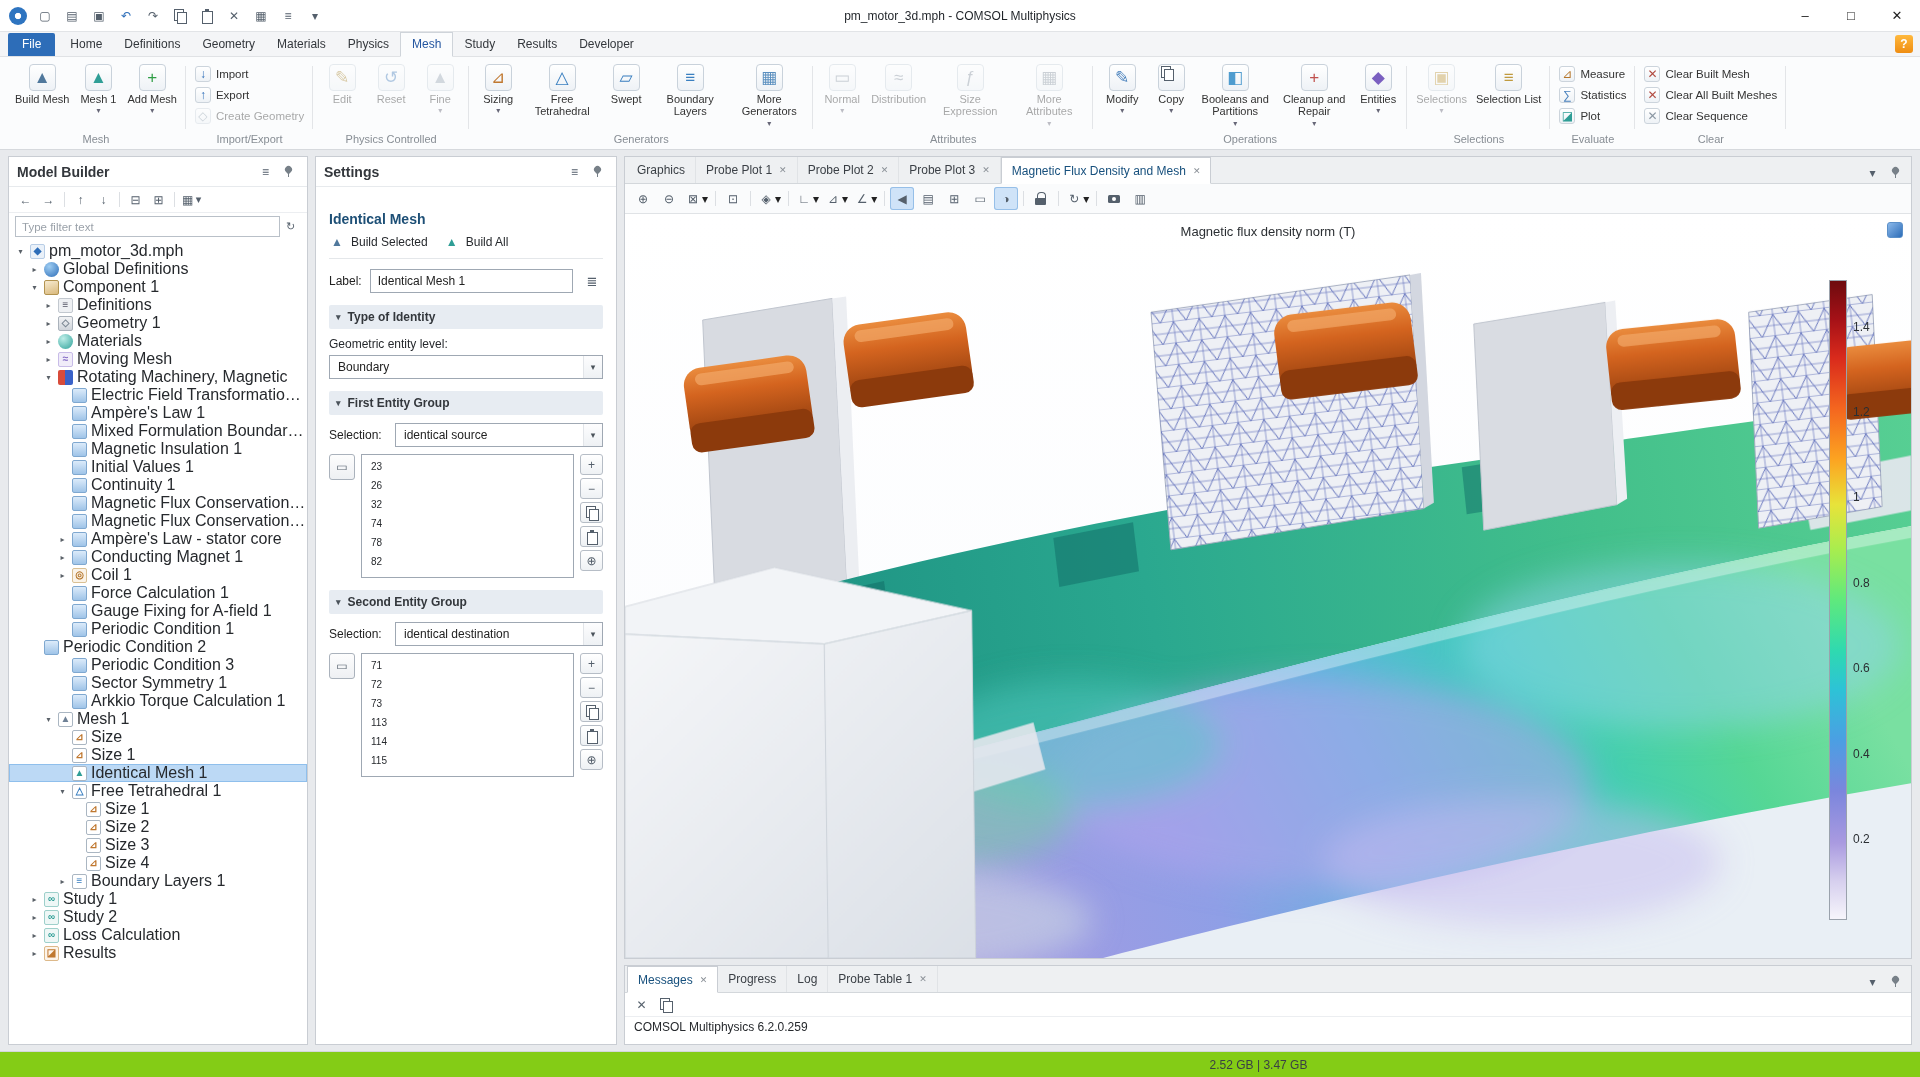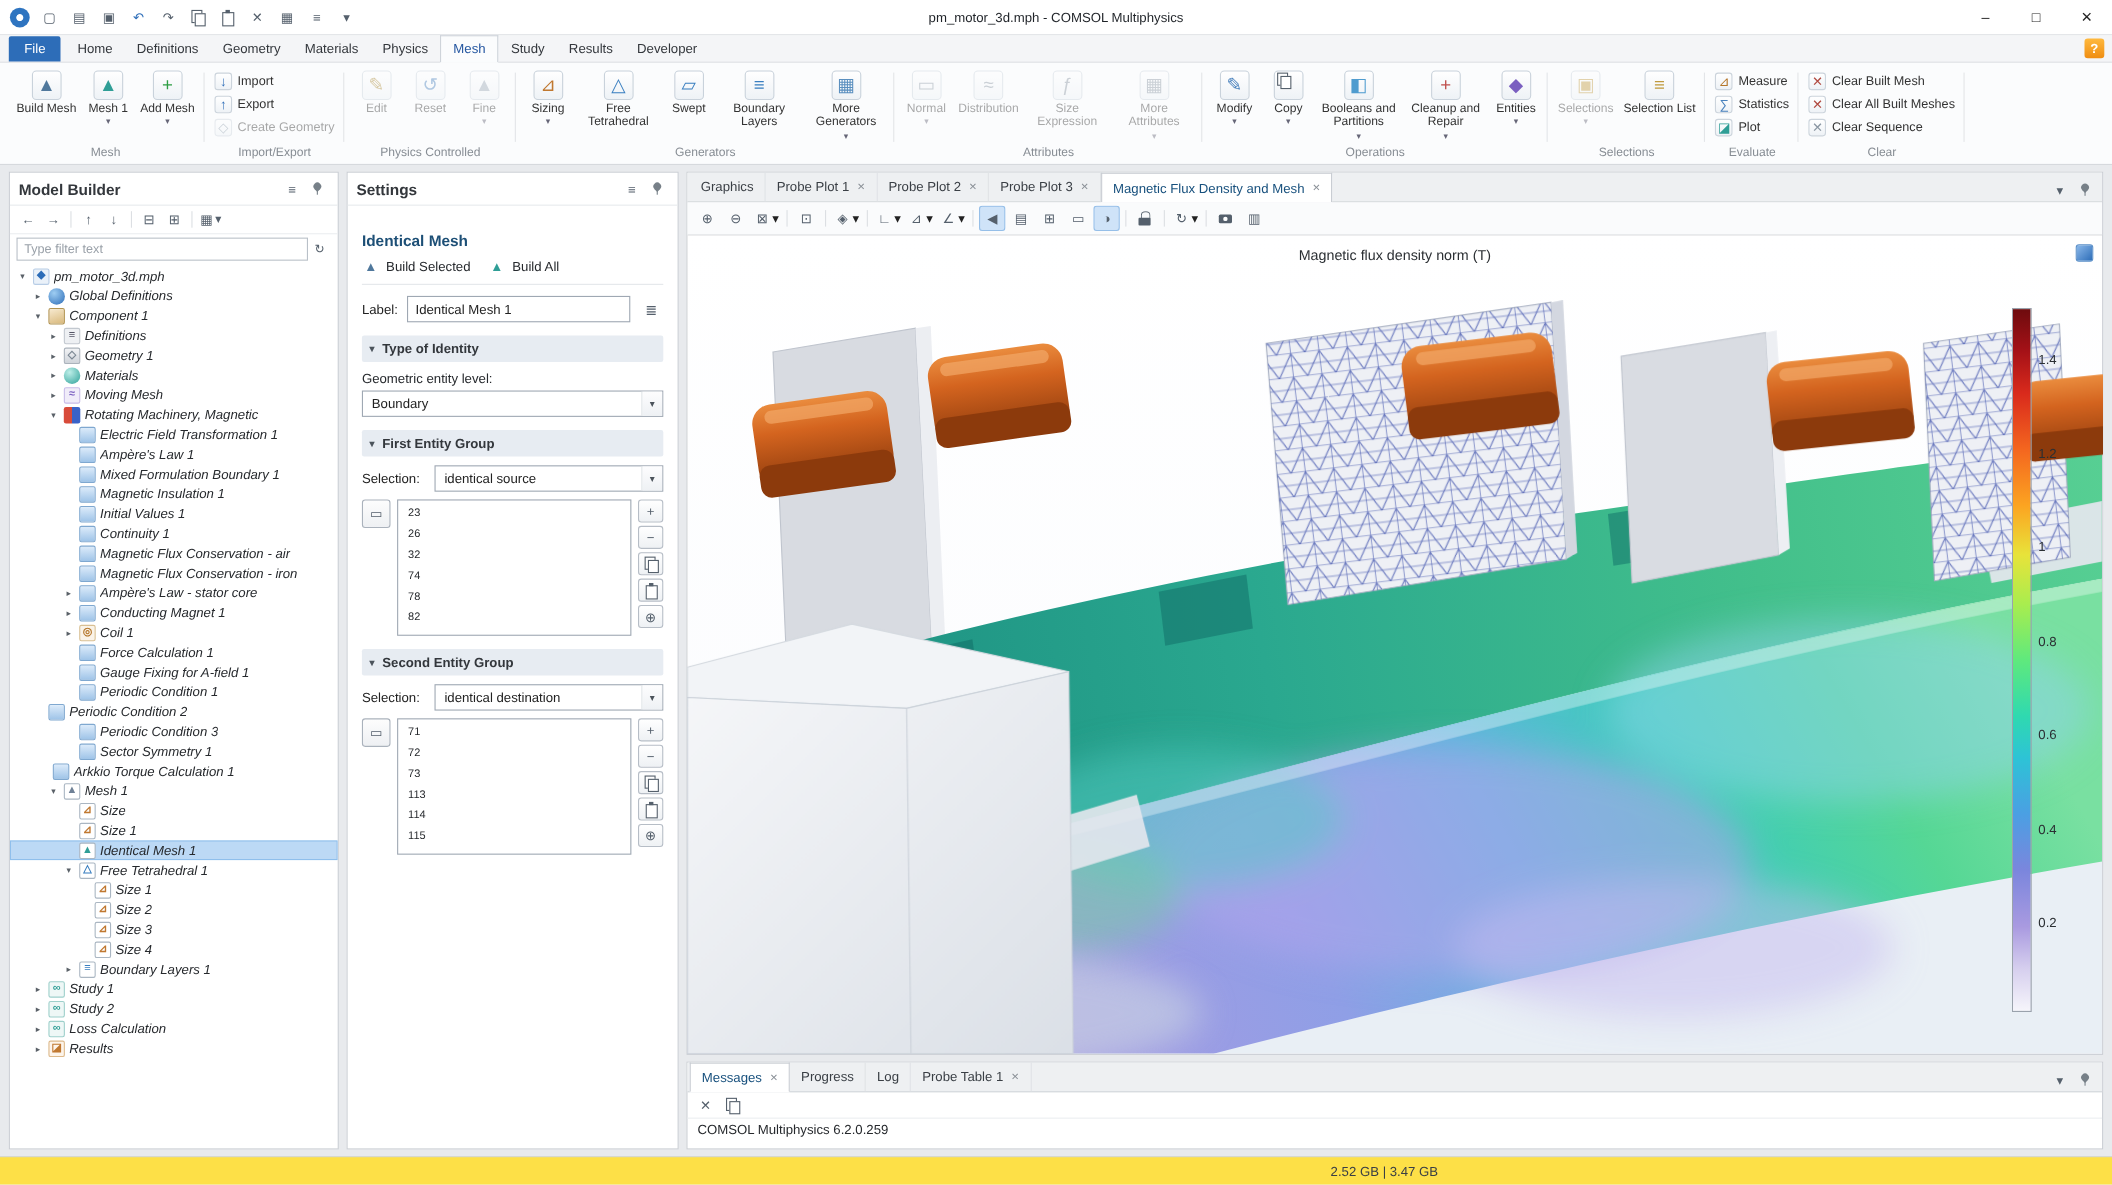--- a/index.html
+++ b/index.html
@@ -76,7 +76,7 @@
   .trow.selected { background:#bcd9f5; box-shadow:inset 0 0 0 1px #8fbfec; }
   .tarrow { width:11px; text-align:center; font-size:8px; color:#5a6168; flex:none; }
   .ti { width:15px; height:15px; border-radius:2px; display:inline-flex; align-items:center; justify-content:center; font-size:10px; font-weight:700; line-height:1; flex:none; }
-  .tlabel { font-size:12px; color:#26292d; overflow:hidden; text-overflow:ellipsis;font-style:italic; }
+  .tlabel { font-size:16px; color:#26292d; overflow:hidden; text-overflow:ellipsis; }
   .ti-model{color:#2d6db8;background:#eaf1f9;border:1px solid #b8cde6}
   .ti-globe{background:radial-gradient(circle at 35% 30%,#9ecdf2,#2d6db8);border-radius:50%}
   .ti-comp{background:linear-gradient(160deg,#f7ead0,#d9b97c);border:1px solid #b29350}

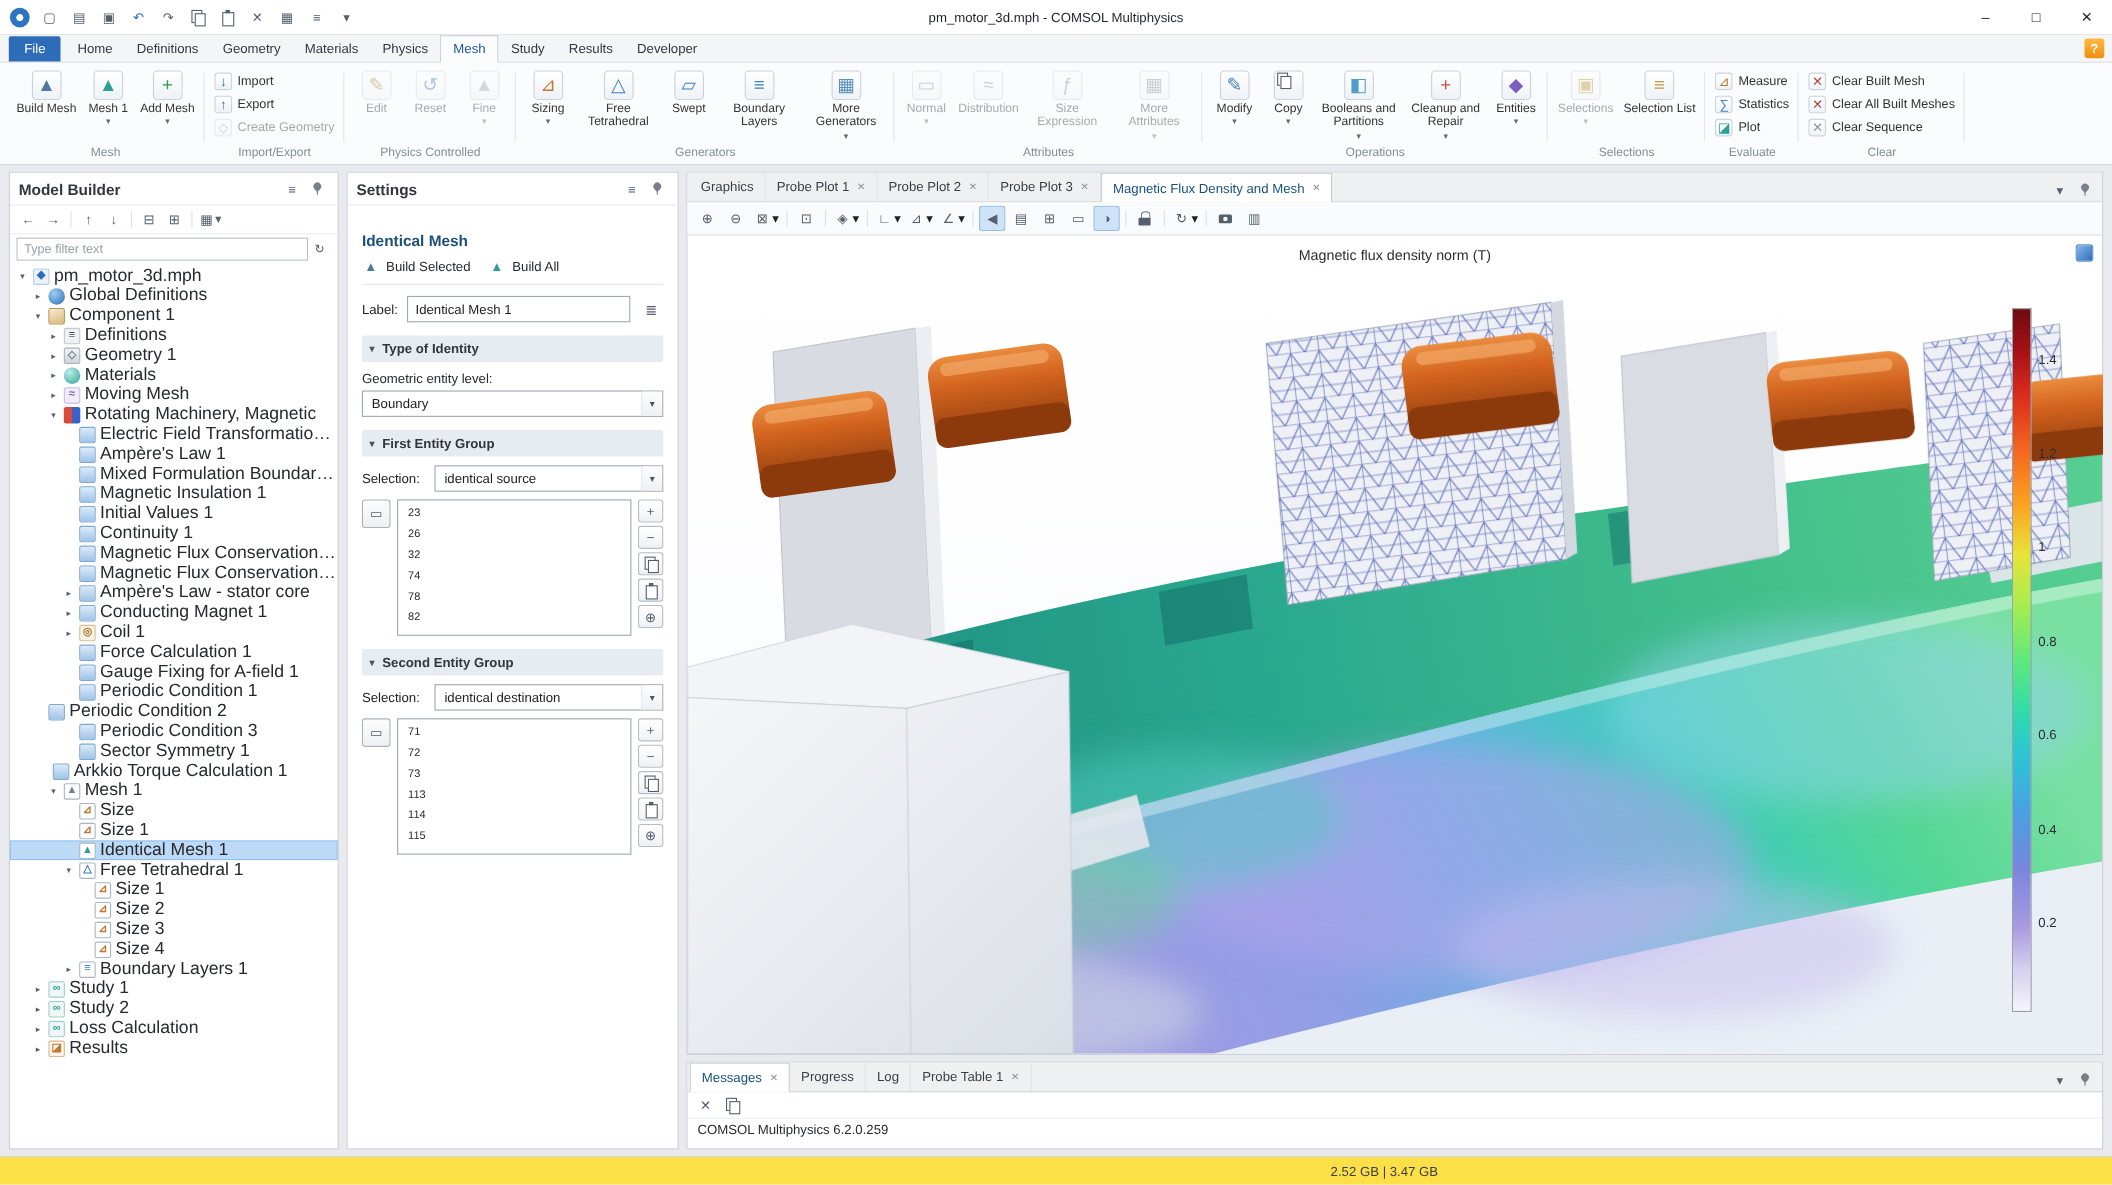--- a/index.html
+++ b/index.html
@@ -567,7 +567,7 @@
           <span class="ti ti-bc"></span>
           <span class="tlabel">Sector Symmetry 1</span>
         </div>
-        <div class="trow" style="padding-left: 24px;">
+        <div class="trow" style="padding-left: 48px;">
           <span class="tarrow"></span>
           <span class="ti ti-bc"></span>
           <span class="tlabel">Arkkio Torque Calculation 1</span>

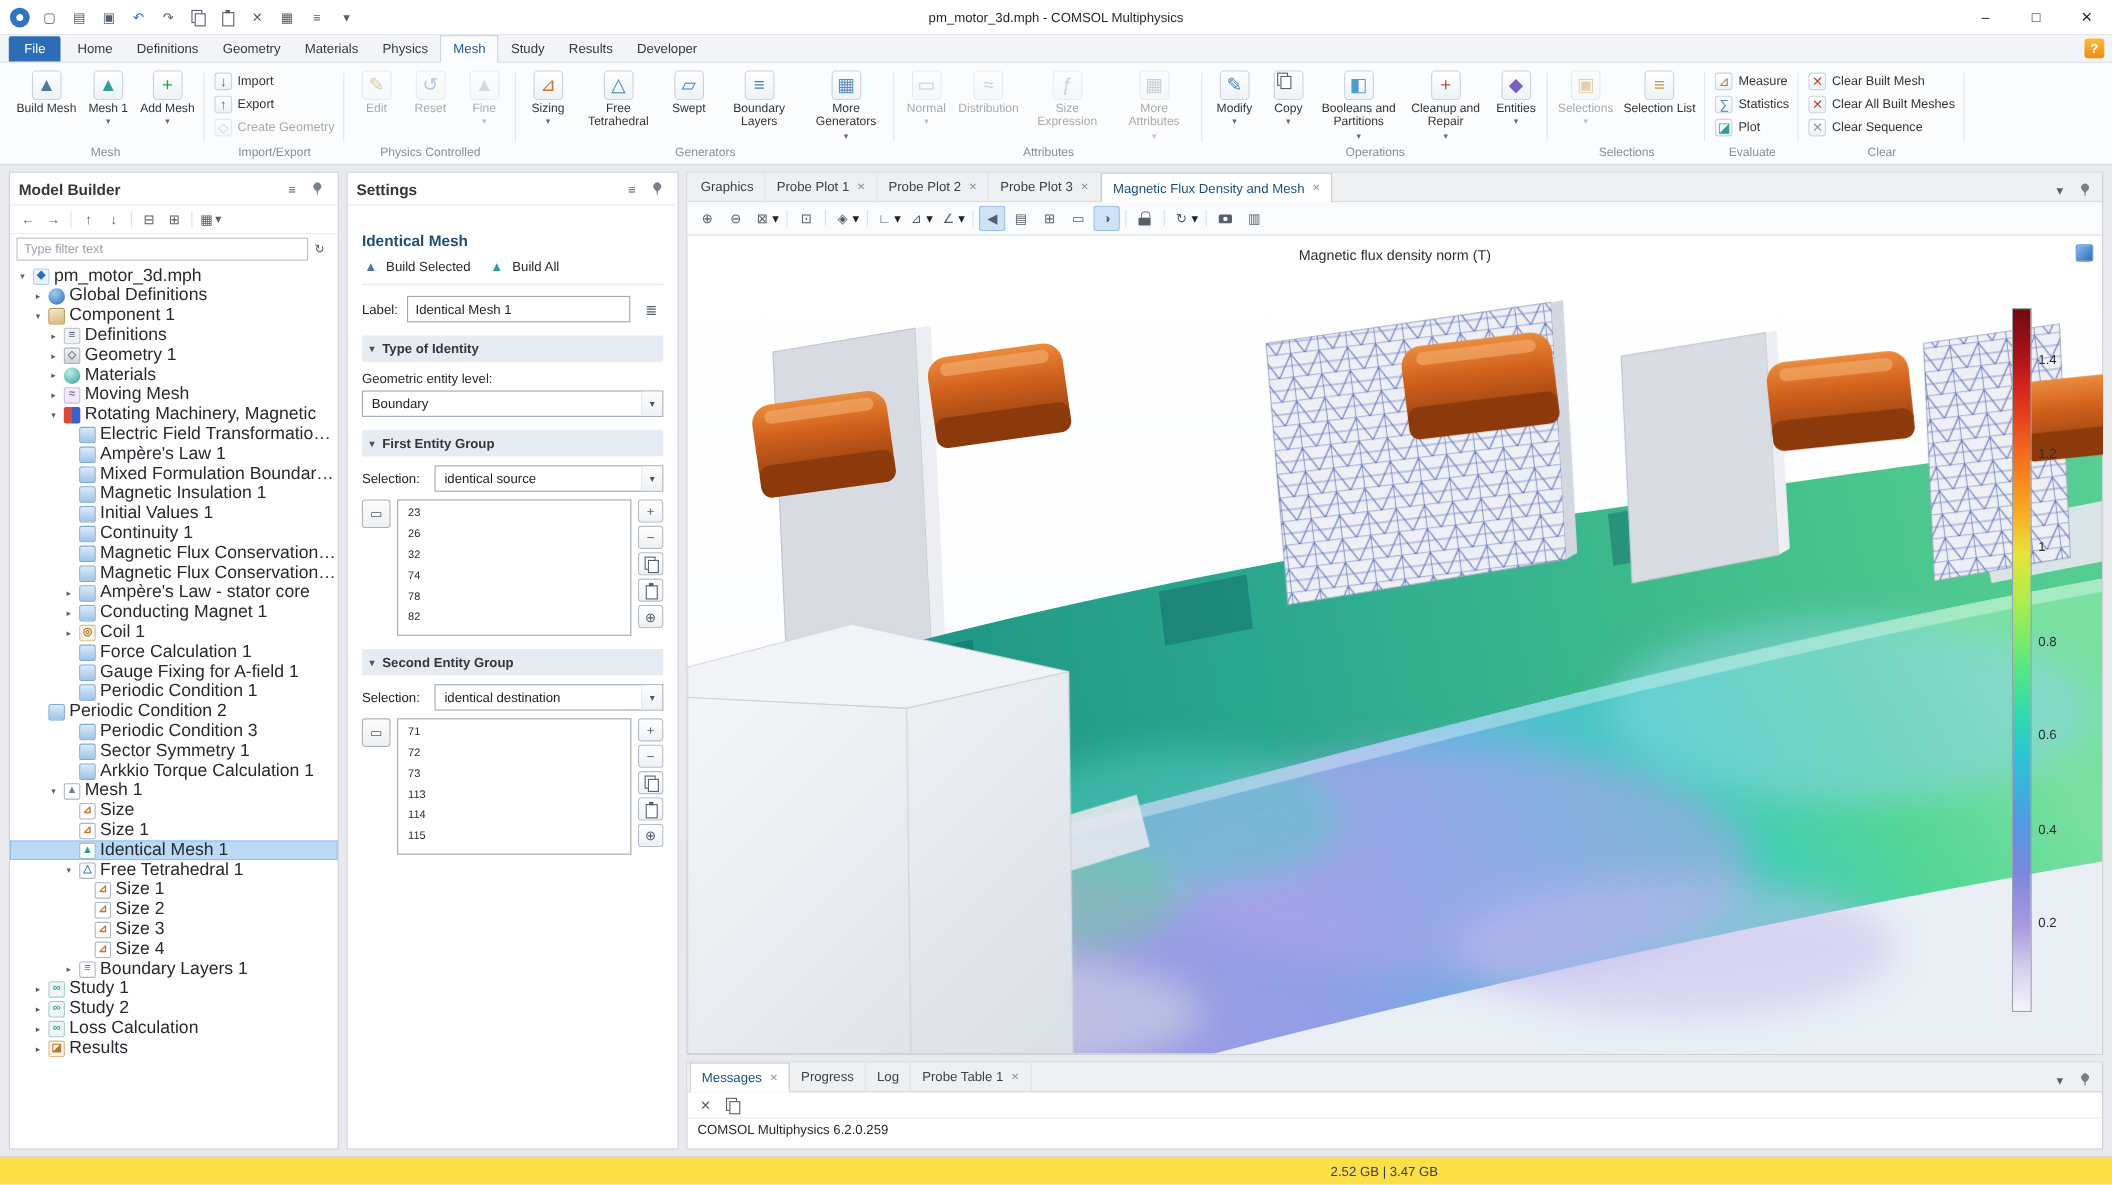--- a/index.html
+++ b/index.html
@@ -142,7 +142,7 @@
   .msg-text { flex:1; padding:3px 9px; font-size:12px; color:#26292d; }
 
   
-  .statusbar { height:26px; background:#fde047; border-top:1px solid #d3d7db; position:relative; }
+  .statusbar { height:26px; background:#84cc16; border-top:1px solid #d3d7db; position:relative; }
   .mem { position:absolute; left:63%; top:50%; transform:translateY(-50%); font-size:12px; color:#3a3f45; }
 </style>
 </head>

